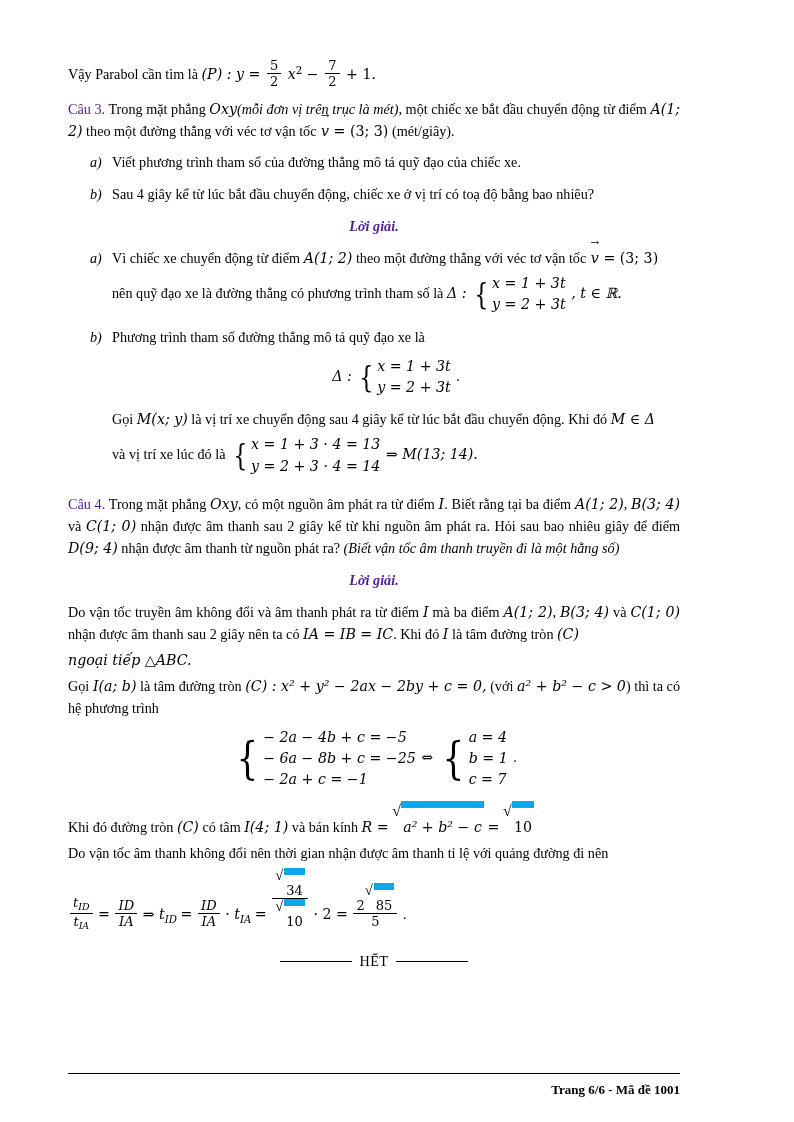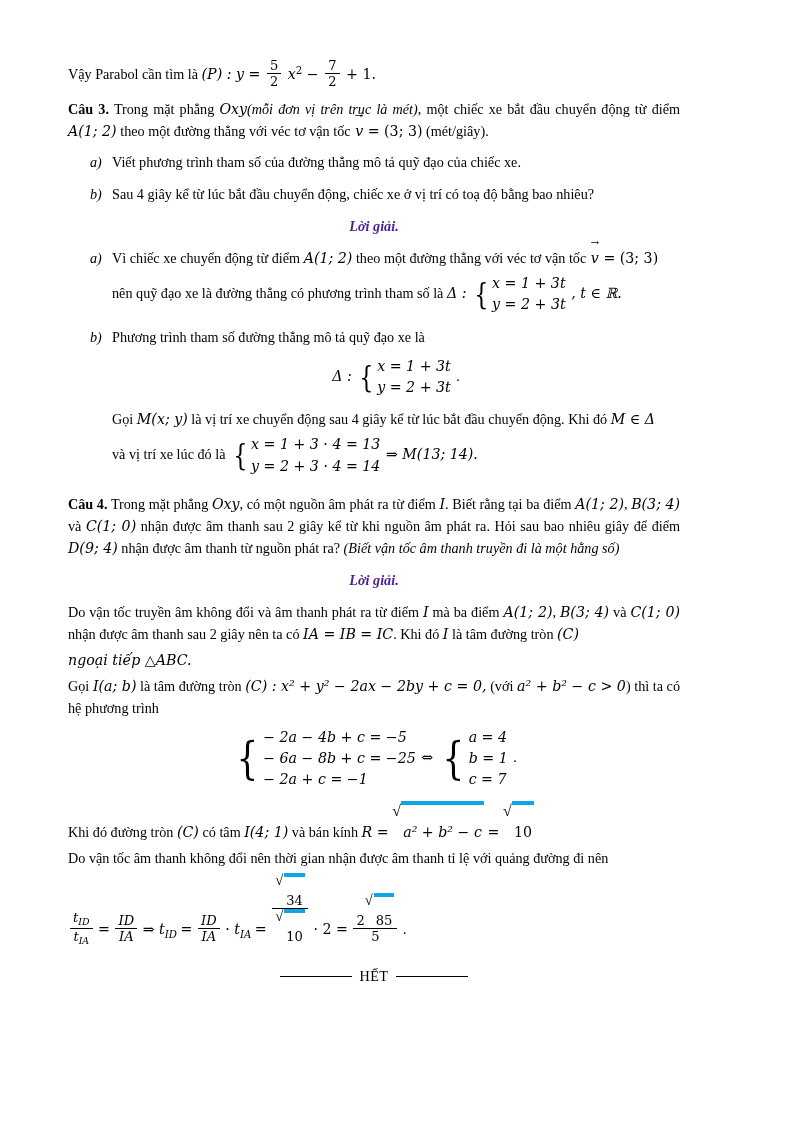--- a/index.html
+++ b/index.html
@@ -29,8 +29,8 @@
   }
   .tight { margin-bottom: 4px; }
   .label-cau {
-    color: #000000;
-    font-weight: bold;
+    color: #4c1d95;
+    font-weight: normal;
   }
   .italic { font-style: italic; }
   .loigiai {

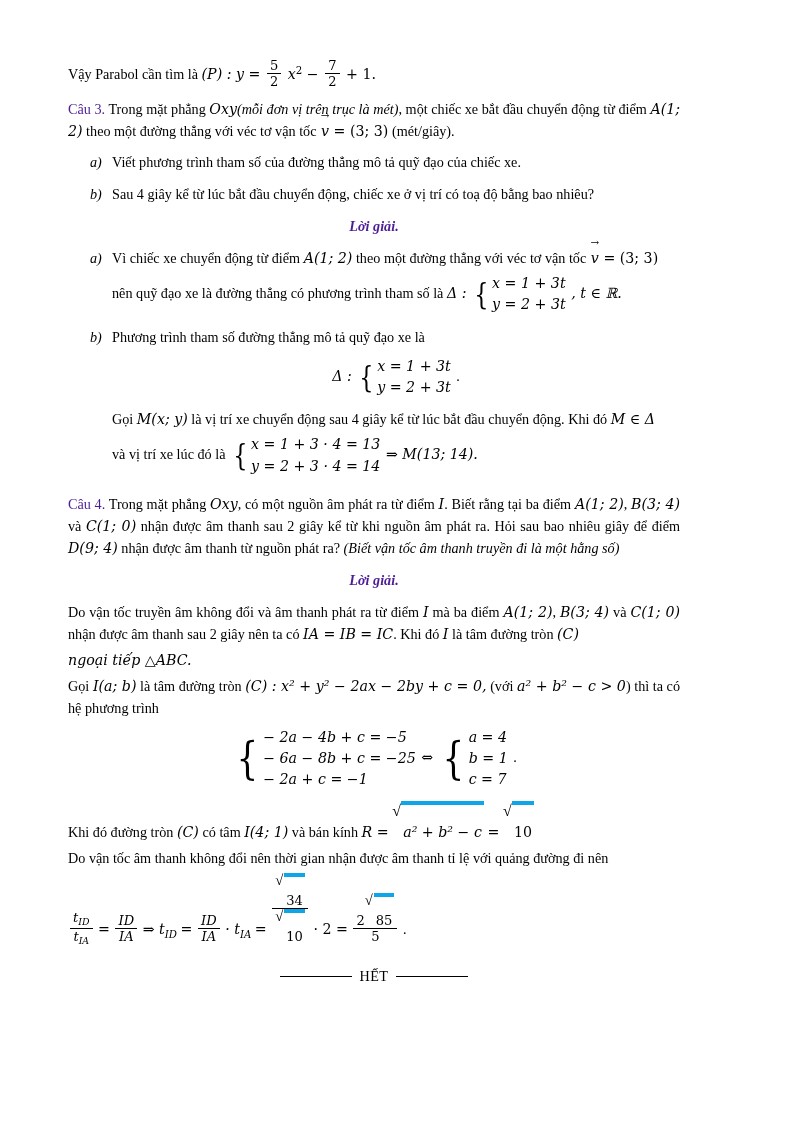--- a/index.html
+++ b/index.html
@@ -82,8 +82,8 @@
     font-size: 1.12em;
   }
   .sqrt > .rad {
-    border-top: 4px solid #0ea5e9;
-    padding: 16px 2px 0 2px;
+    border-top: 7px solid #0ea5e9;
+    padding: 8px 2px 0 2px;
     display: inline-block;
   }
   

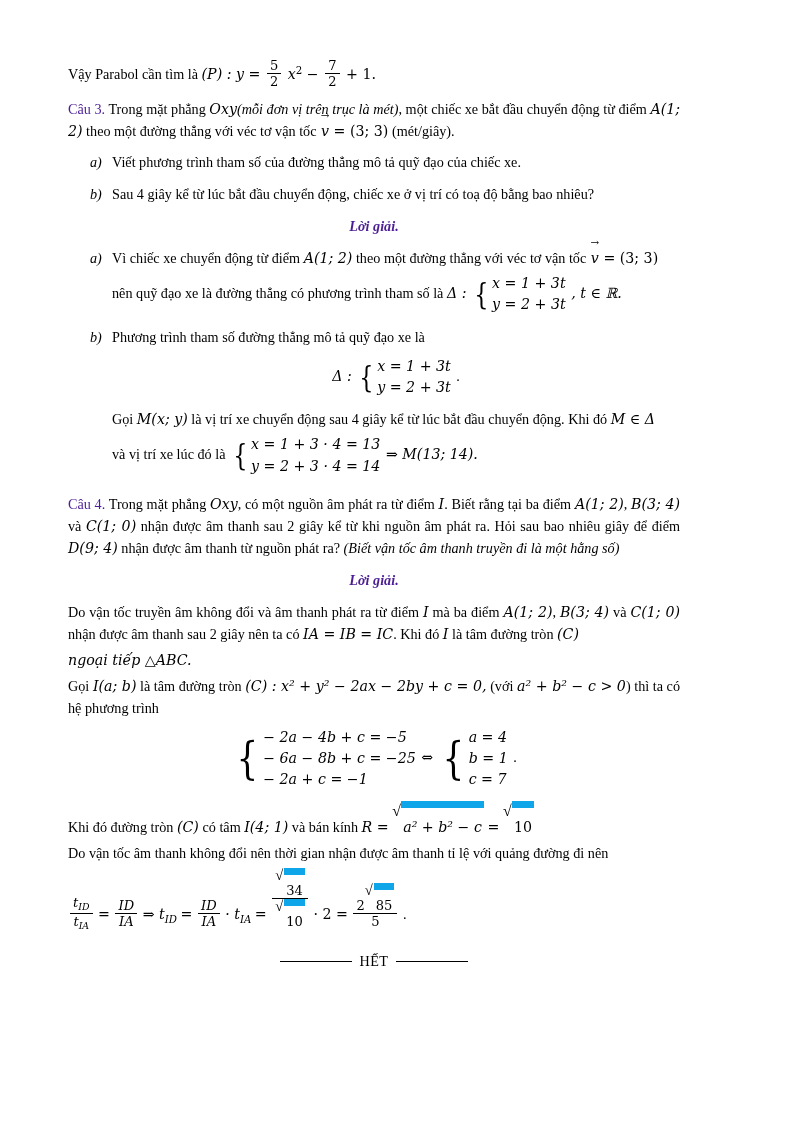--- a/index.html
+++ b/index.html
@@ -377,6 +377,9 @@
     <span class="rule"></span><span>HẾT</span><span class="rule"></span>
   </p>
 
+  <div class="footer">
+    <span>Trang 6/6 - Mã đề 1001</span>
+  </div>
 </div>
 
 </body></html>

